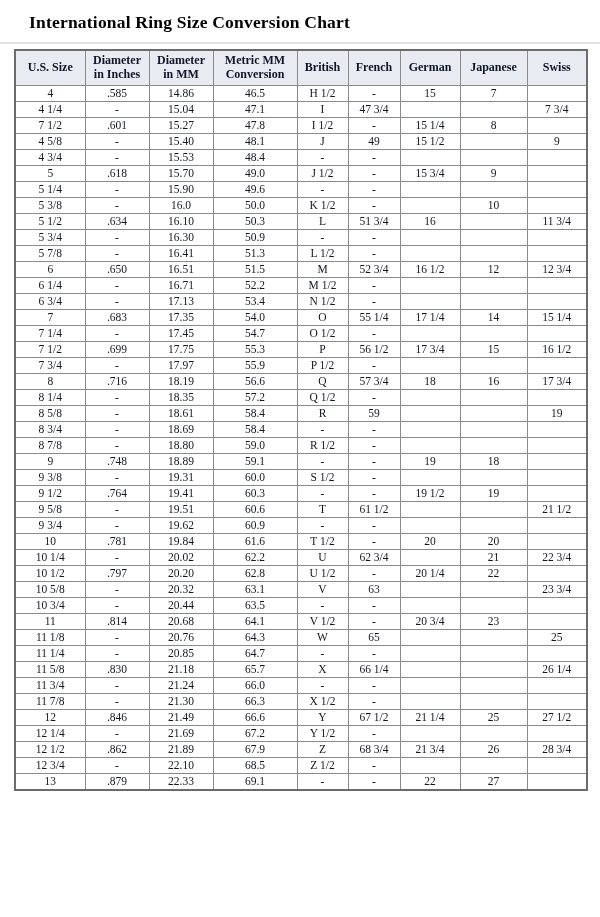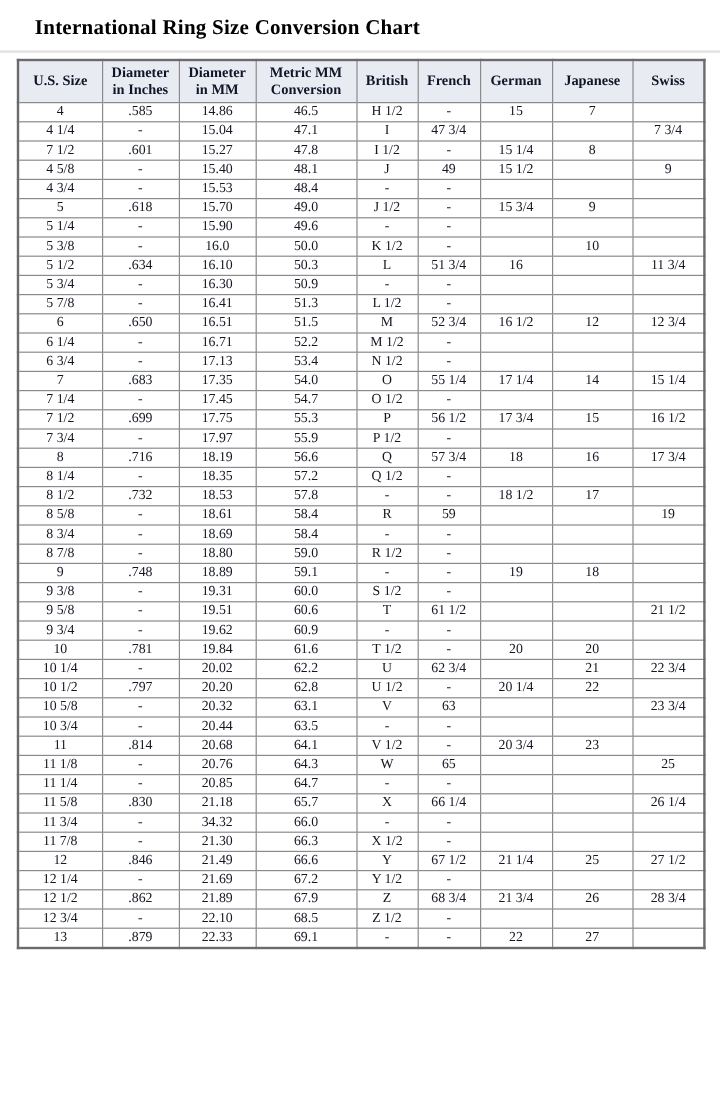--- a/index.html
+++ b/index.html
@@ -332,17 +332,6 @@
         <td></td>
       </tr>
       <tr>
-        <td>8 1/2</td>
-        <td>.732</td>
-        <td>18.53</td>
-        <td>57.8</td>
-        <td>-</td>
-        <td>-</td>
-        <td>18 1/2</td>
-        <td>17</td>
-        <td></td>
-      </tr>
-      <tr>
         <td>8 5/8</td>
         <td>-</td>
         <td>18.61</td>

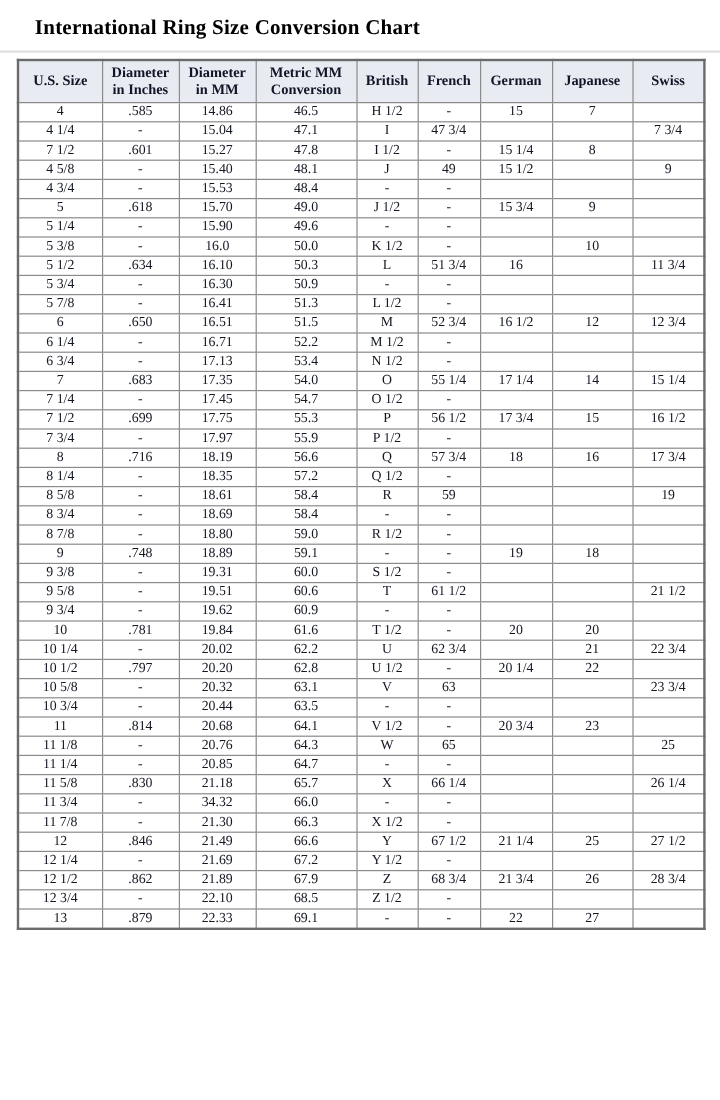--- a/index.html
+++ b/index.html
@@ -387,6 +387,17 @@
         <td></td>
       </tr>
       <tr>
+        <td>9 1/2</td>
+        <td>.764</td>
+        <td>19.41</td>
+        <td>60.3</td>
+        <td>-</td>
+        <td>-</td>
+        <td>19 1/2</td>
+        <td>19</td>
+        <td></td>
+      </tr>
+      <tr>
         <td>9 5/8</td>
         <td>-</td>
         <td>19.51</td>

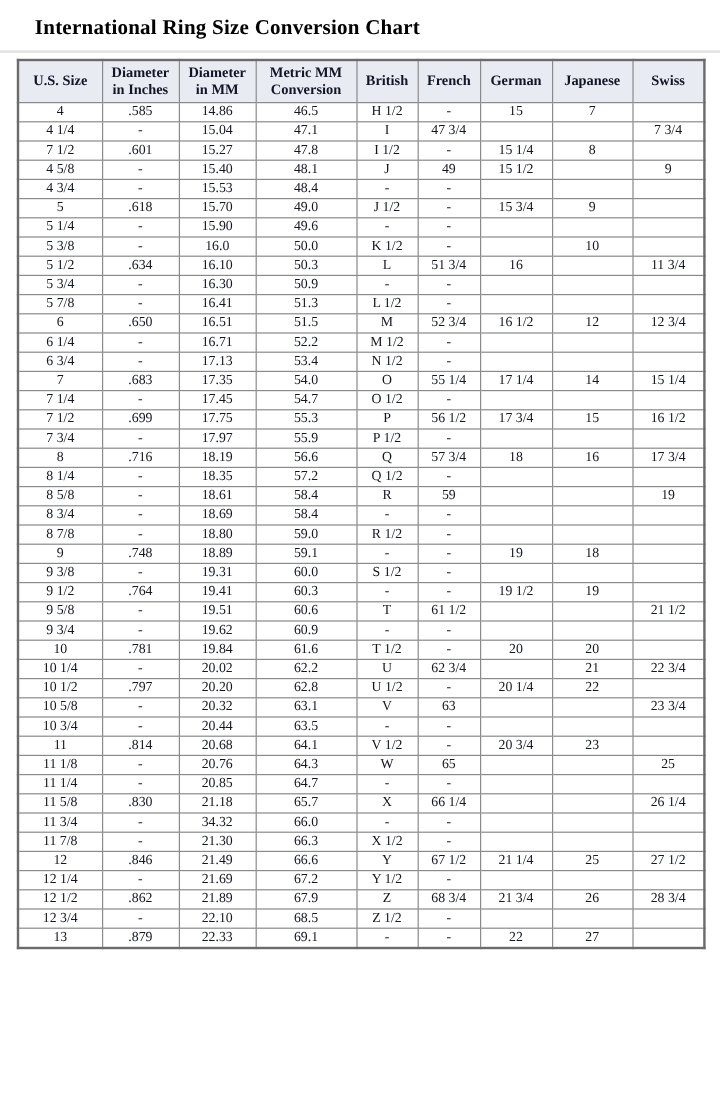--- a/index.html
+++ b/index.html
@@ -521,7 +521,7 @@
       <tr>
         <td>11 3/4</td>
         <td>-</td>
-        <td>34.32</td>
+        <td>21.24</td>
         <td>66.0</td>
         <td>-</td>
         <td>-</td>

